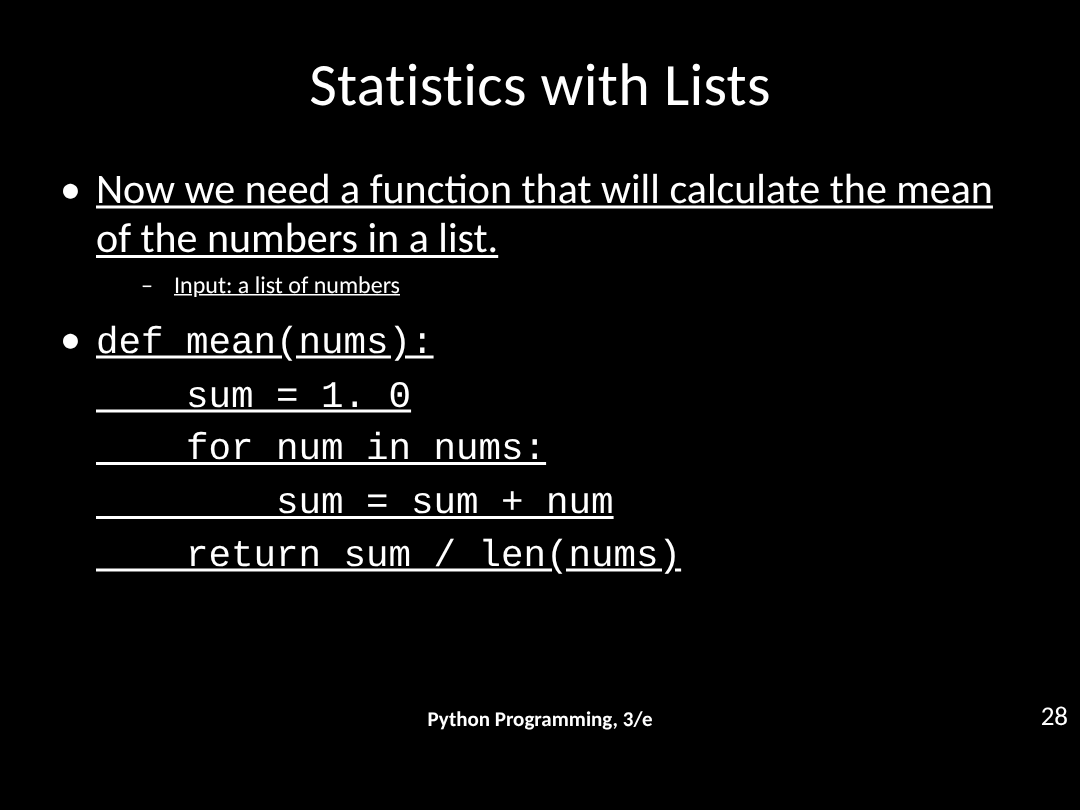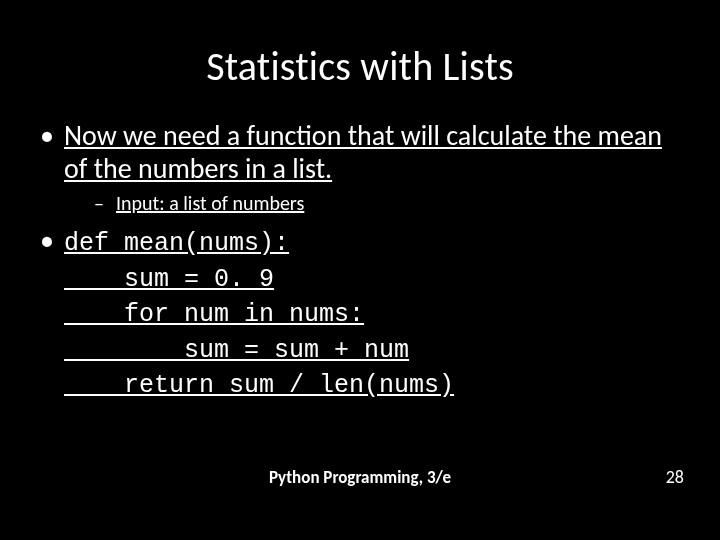--- a/index.html
+++ b/index.html
@@ -17,7 +17,7 @@
     height: 506px;
     position: relative;
     box-sizing: border-box;
-    padding: 24px 20px 0 20px;
+    padding: 14px 20px 0 20px;
   }
   .title {
     text-align: center;

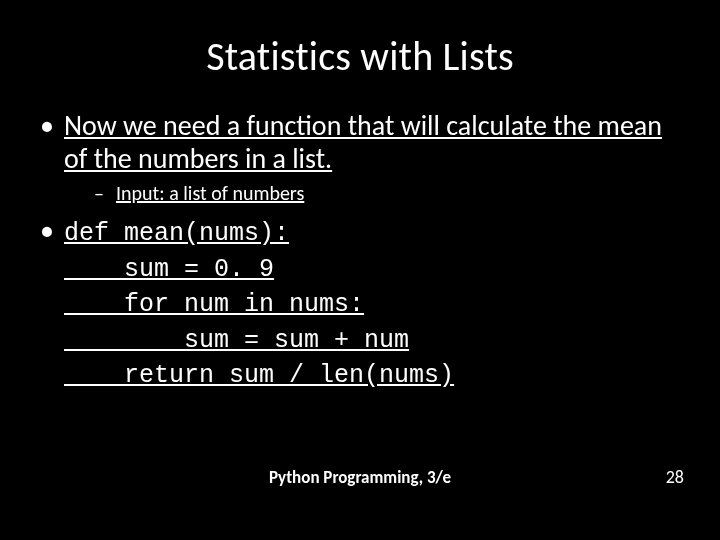--- a/index.html
+++ b/index.html
@@ -51,7 +51,7 @@
     padding: 0 0 0 30px;
   }
   ul.level2 > li {
-    font-size: 20px;
+    font-size: 16px;
     line-height: 1.25;
     position: relative;
     padding-left: 22px;

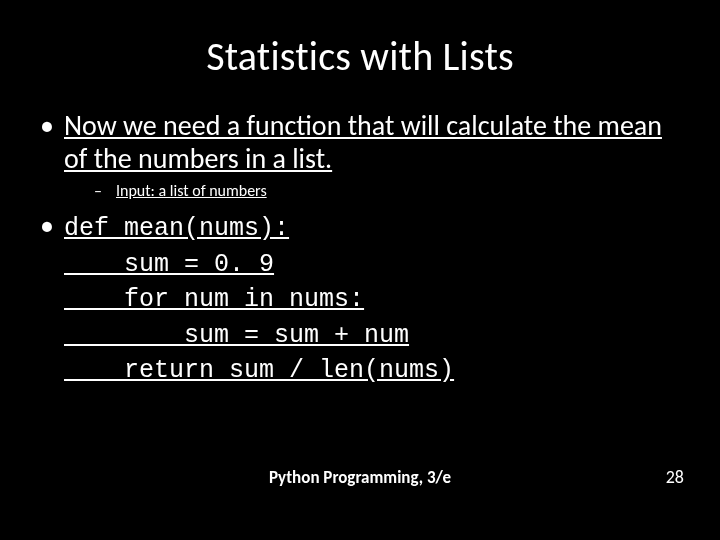--- a/index.html
+++ b/index.html
@@ -102,7 +102,7 @@
     </li>
     <li>
       <span class="code">def mean(nums):
-    sum = 0. 9
+    sum = 1. 0
     for num in nums:
         sum = sum + num
     return sum / len(nums)</span>

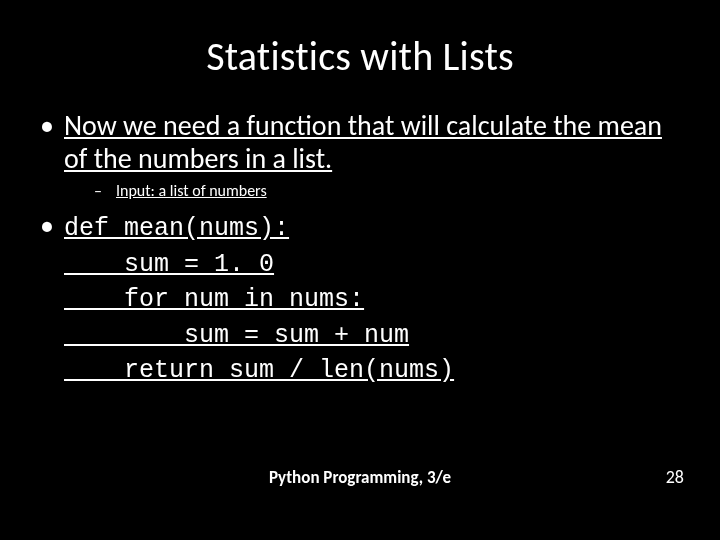--- a/index.html
+++ b/index.html
@@ -74,7 +74,7 @@
     width: 100%;
     left: 0;
     text-align: center;
-    font-size: 17px;
+    font-size: 14px;
     font-weight: 600;
   }
   .footer-right {

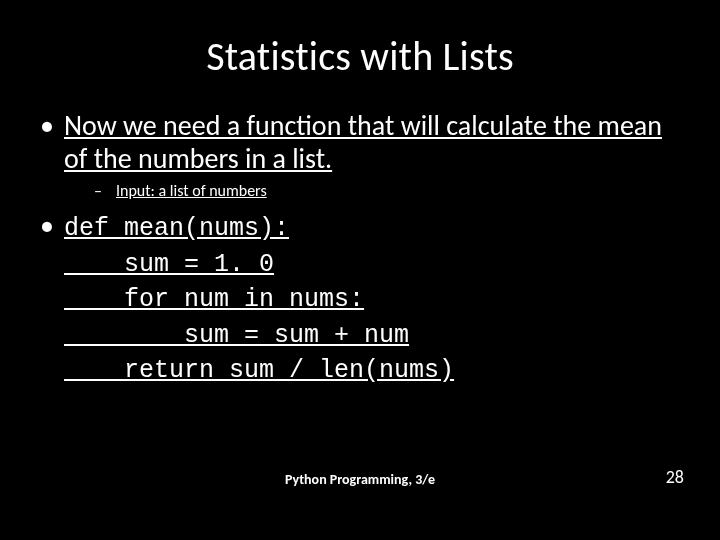--- a/index.html
+++ b/index.html
@@ -80,7 +80,7 @@
   .footer-right {
     position: absolute;
     bottom: 18px;
-    right: 36px;
+    right: 8px;
     font-size: 18px;
   }
 </style>

